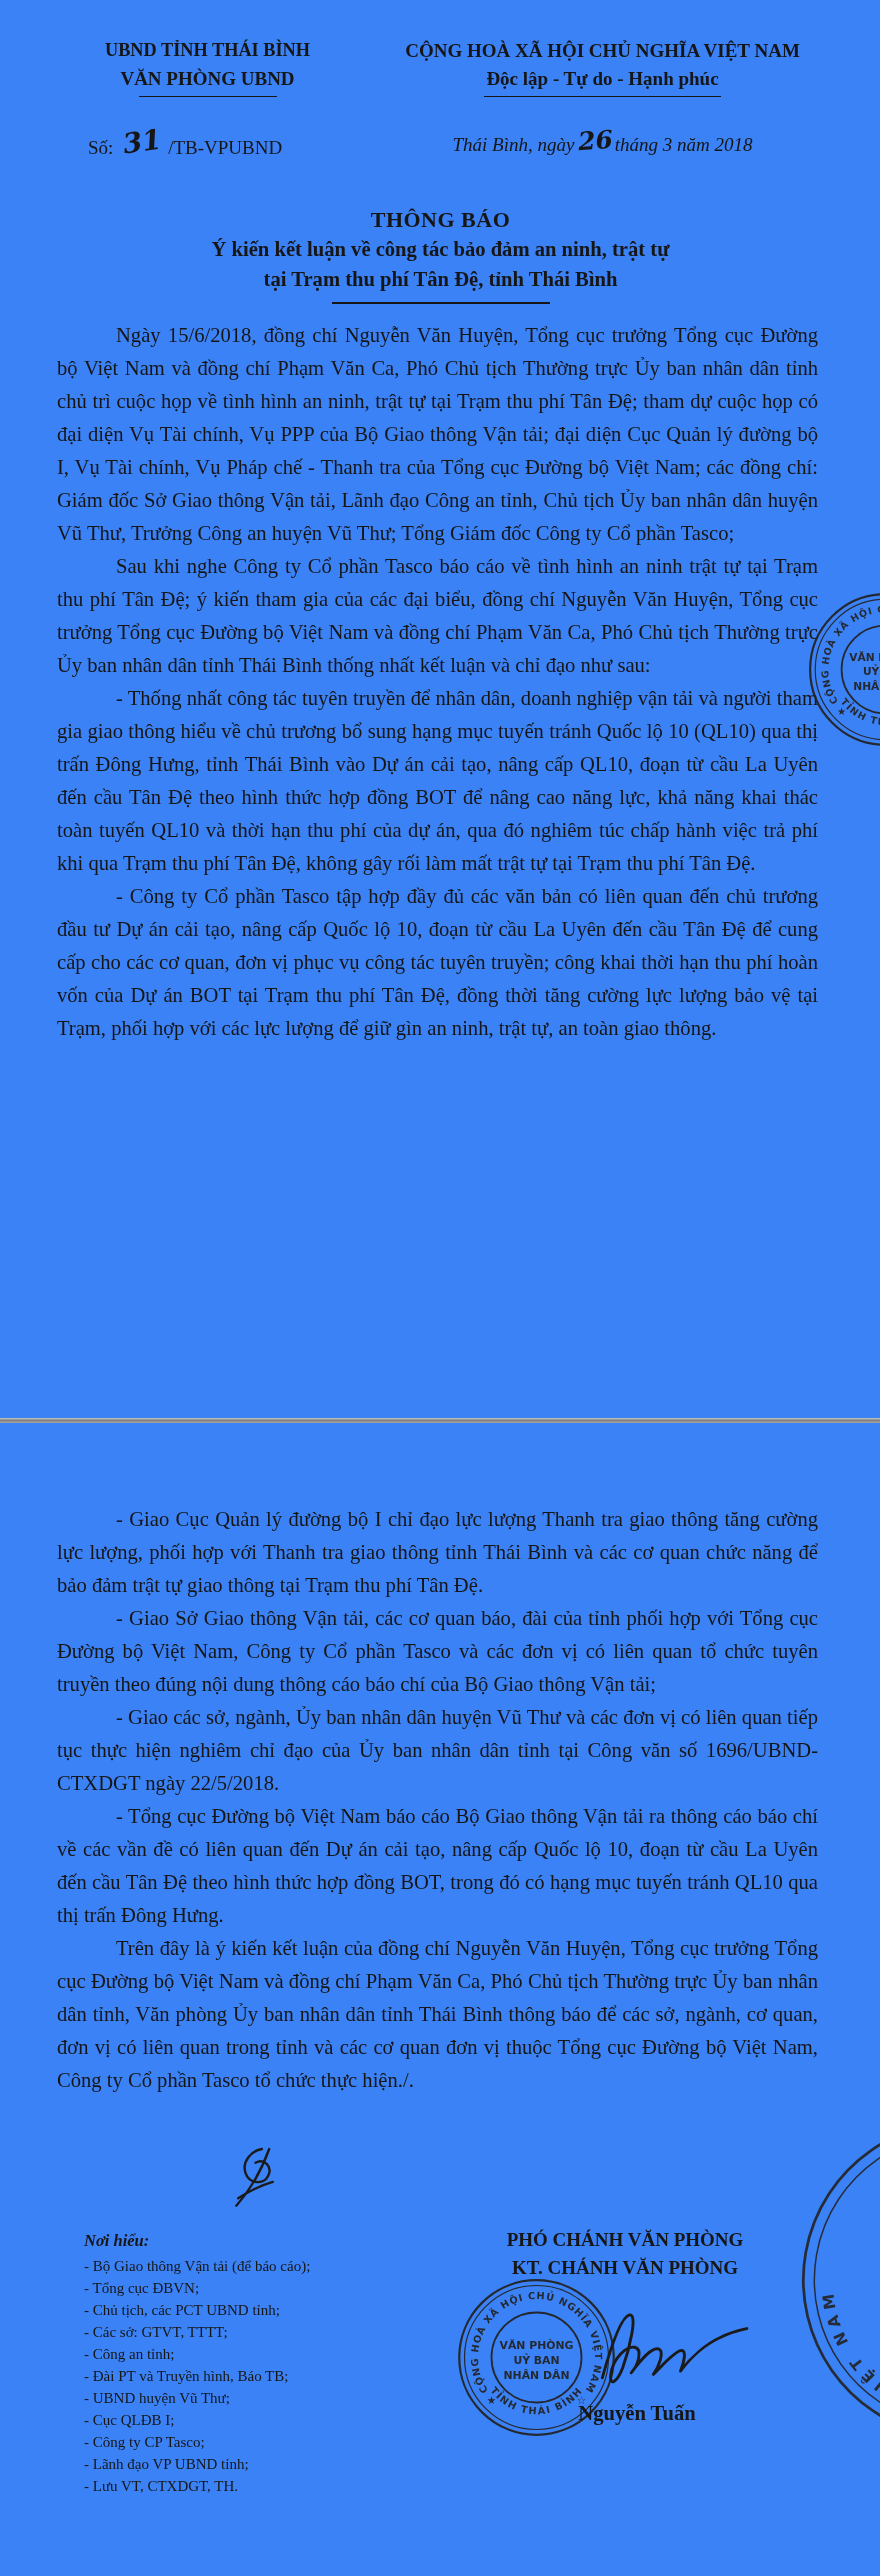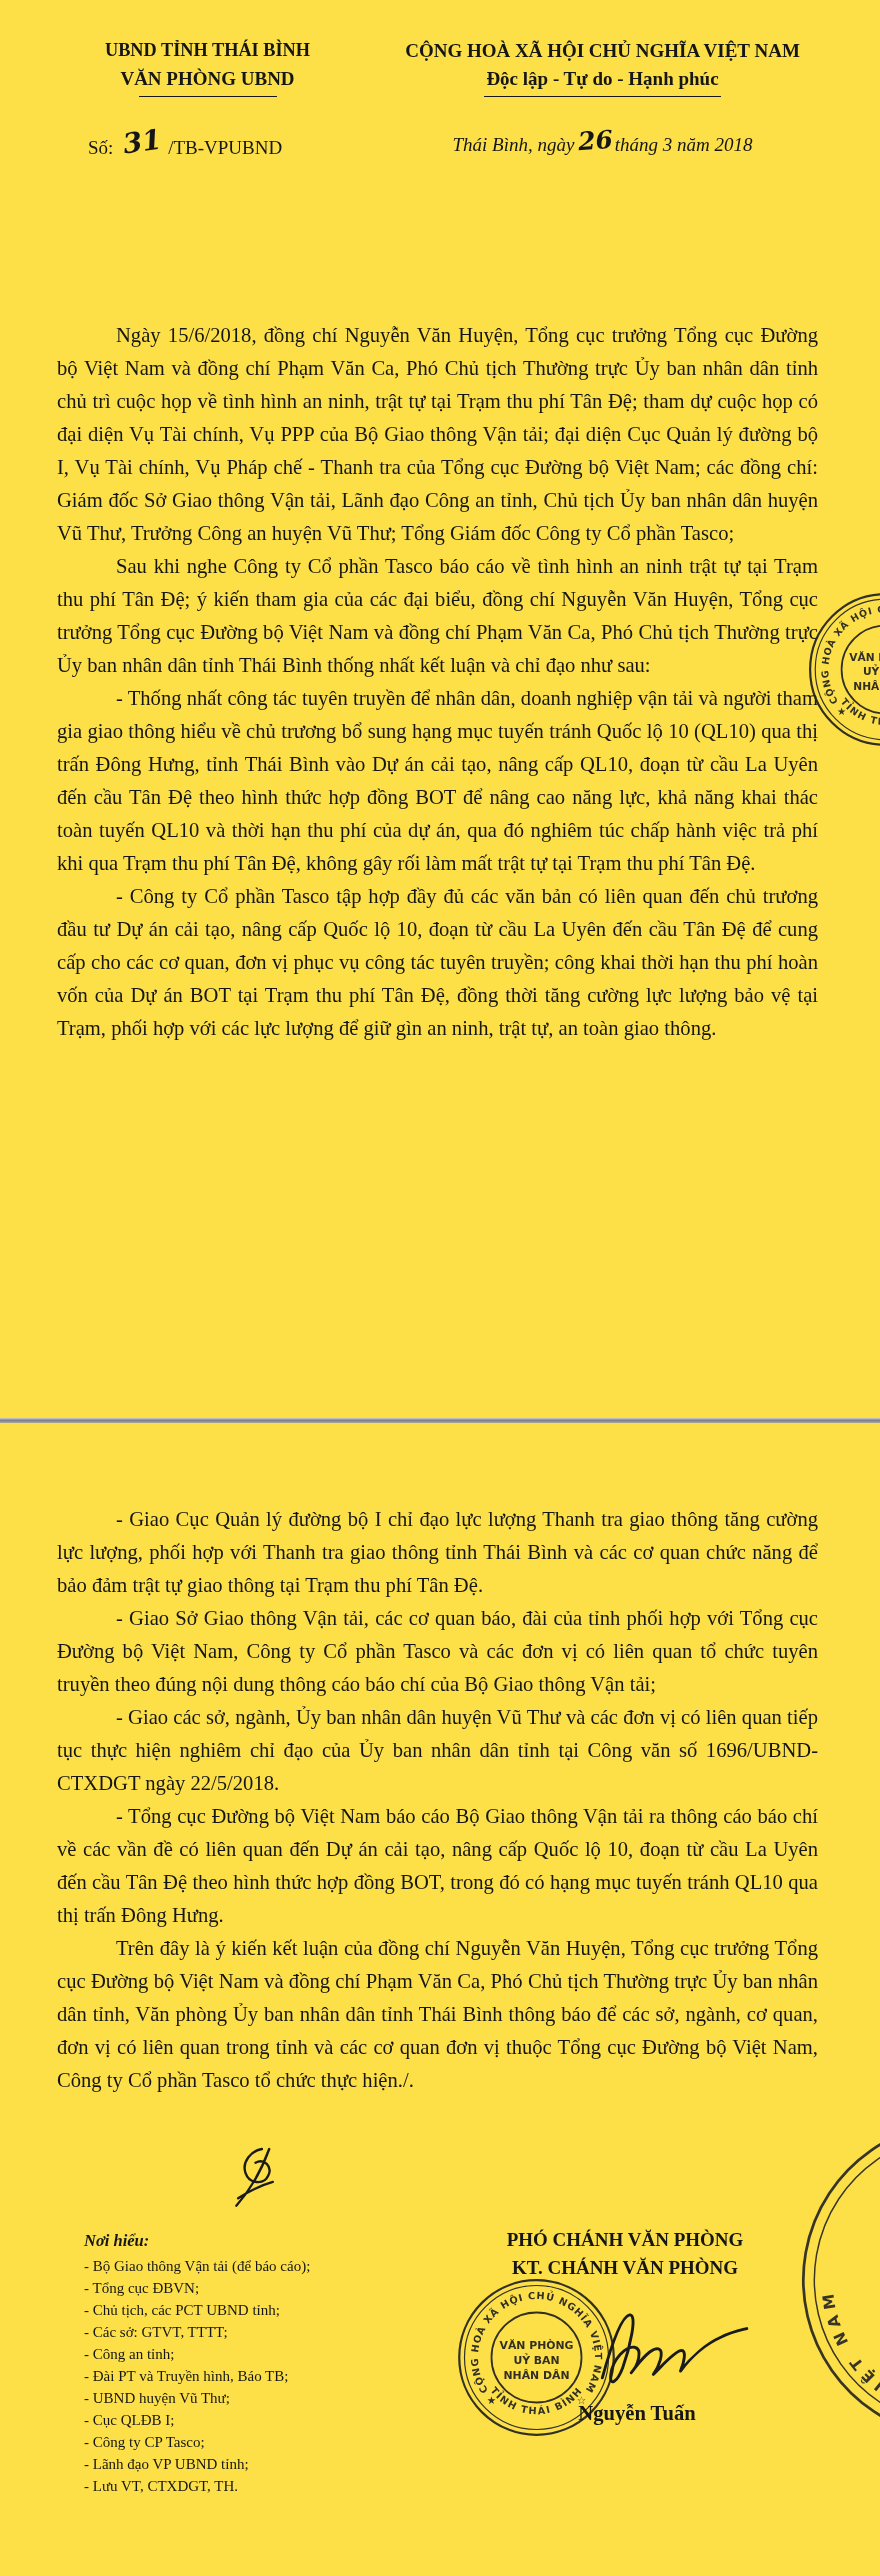--- a/index.html
+++ b/index.html
@@ -4,7 +4,7 @@
 <style>
   html,body{margin:0;padding:0;background:#e8e8e8;}
   .sheet{
-    position:relative;width:881px;height:2576px;background:#fde047;
+    position:relative;width:881px;height:2576px;background:#3b82f6;
     overflow:hidden;color:#161616;
     font-family:"Liberation Serif","DejaVu Serif",serif;
   }

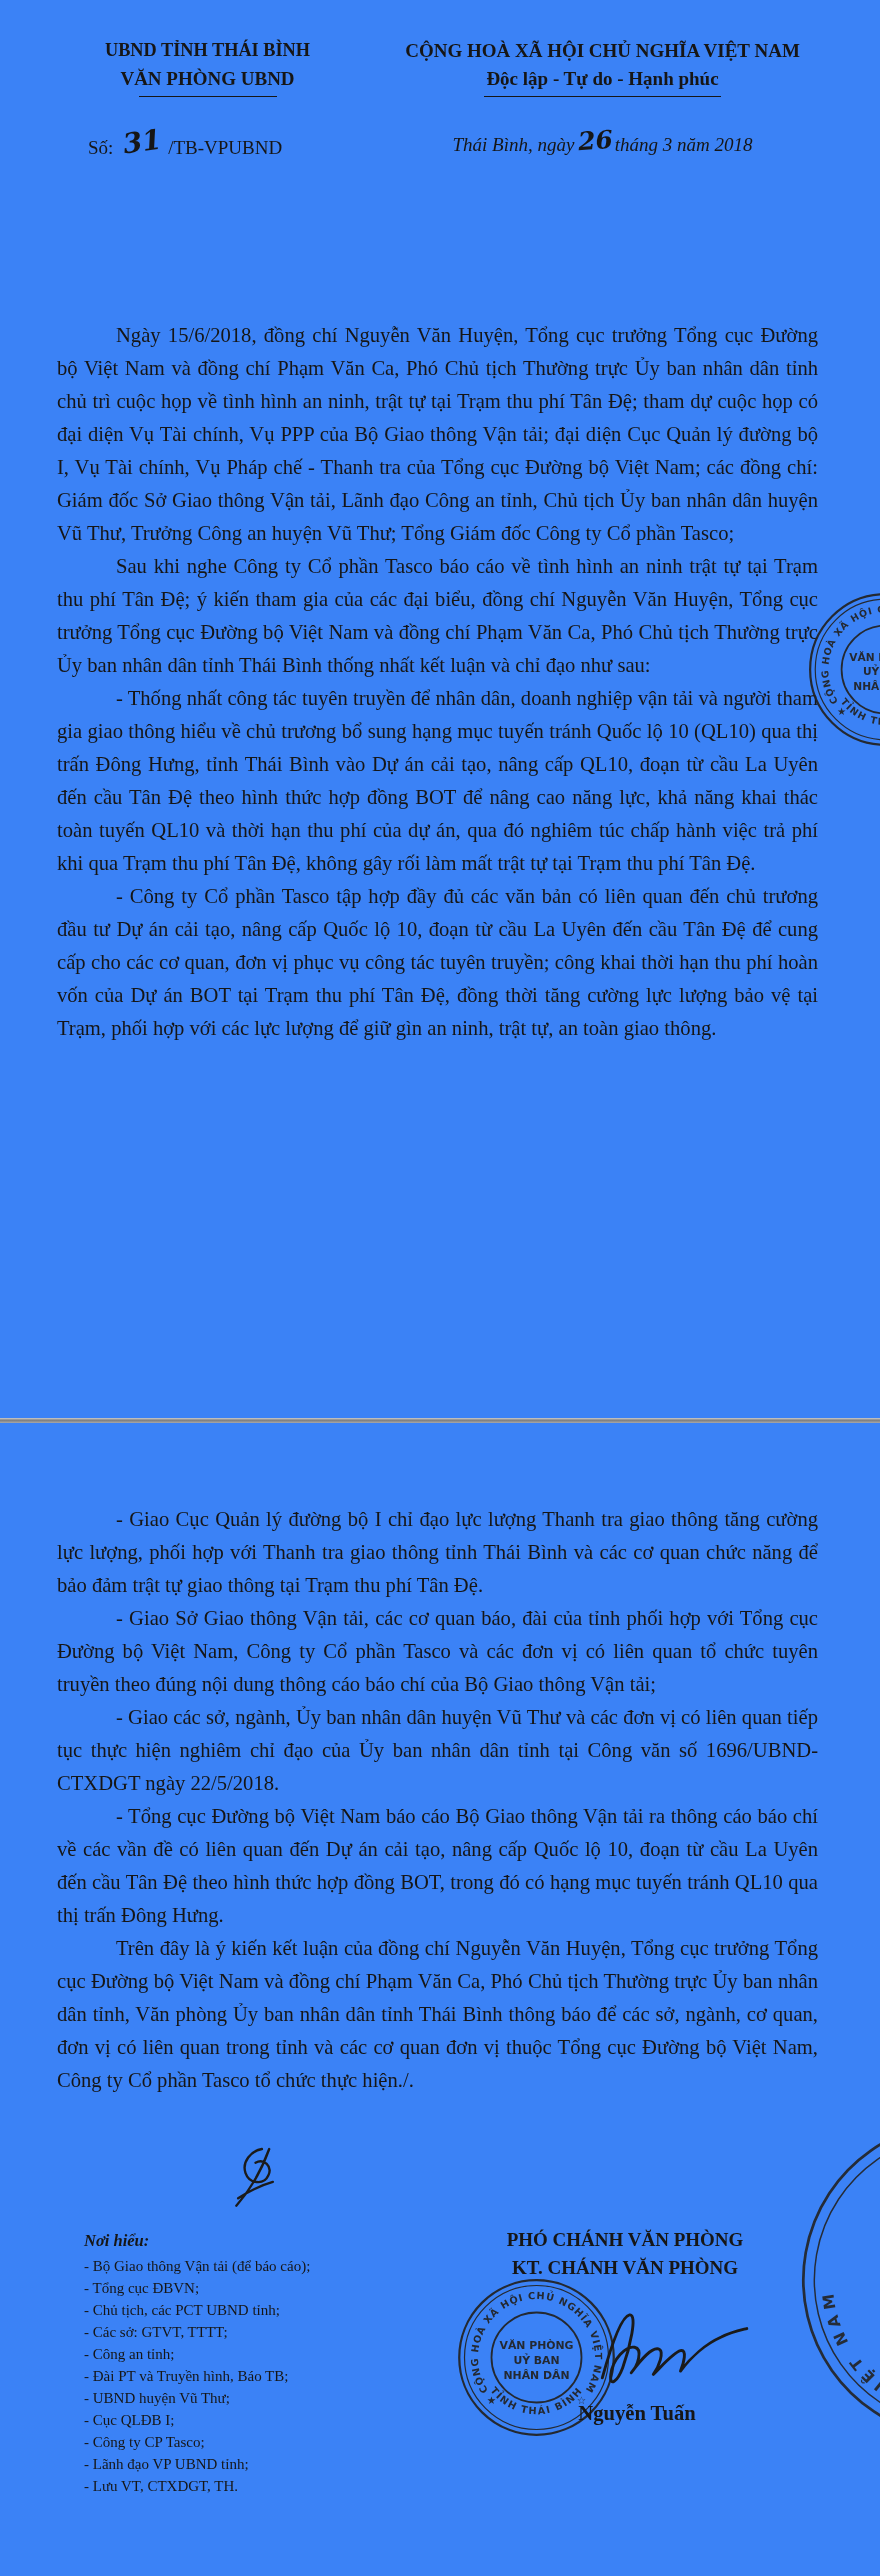--- a/index.html
+++ b/index.html
@@ -92,6 +92,12 @@
     <span>Thái Bình, ngày</span><span class="hand hand-day">26</span><span>tháng 3 năm 2018</span>
   </div>
 
+  <div class="abs title-block center">
+    <div class="doc-type">THÔNG BÁO</div>
+    <div class="subject">Ý kiến kết luận về công tác bảo đảm an ninh, trật tự</div>
+    <div class="subject">tại Trạm thu phí Tân Đệ, tỉnh Thái Bình</div>
+    <div class="rule-title"></div>
+  </div>
 
   <div class="abs body-block body-p1">
     <p>Ngày 15/6/2018, đồng chí Nguyễn Văn Huyện, Tổng cục trưởng Tổng cục Đường bộ Việt Nam và đồng chí Phạm Văn Ca, Phó Chủ tịch Thường trực Ủy ban nhân dân tỉnh chủ trì cuộc họp về tình hình an ninh, trật tự tại Trạm thu phí Tân Đệ; tham dự cuộc họp có đại diện Vụ Tài chính, Vụ PPP của Bộ Giao thông Vận tải; đại diện Cục Quản lý đường bộ I, Vụ Tài chính, Vụ Pháp chế - Thanh tra của Tổng cục Đường bộ Việt Nam; các đồng chí: Giám đốc Sở Giao thông Vận tải, Lãnh đạo Công an tỉnh, Chủ tịch Ủy ban nhân dân huyện Vũ Thư, Trưởng Công an huyện Vũ Thư; Tổng Giám đốc Công ty Cổ phần Tasco;</p>

